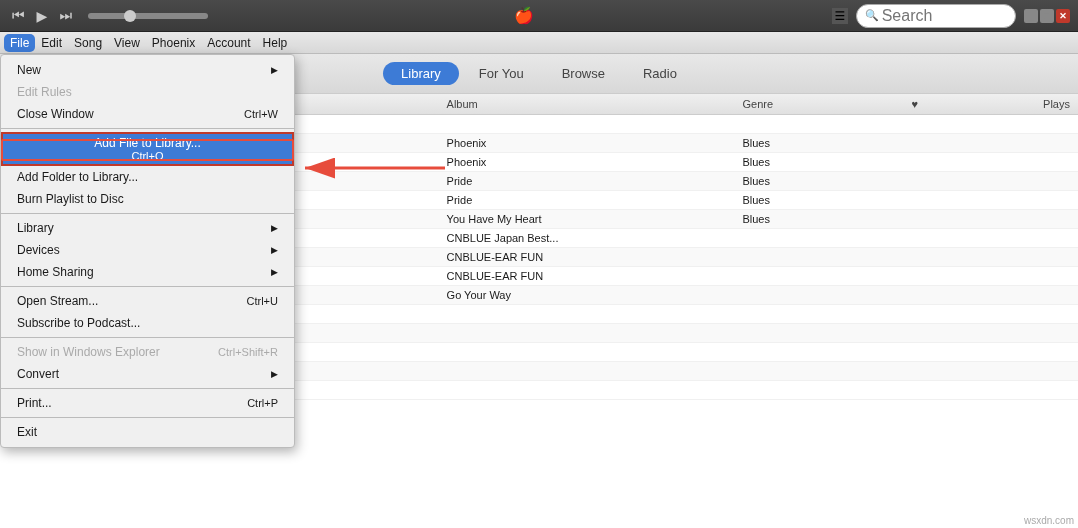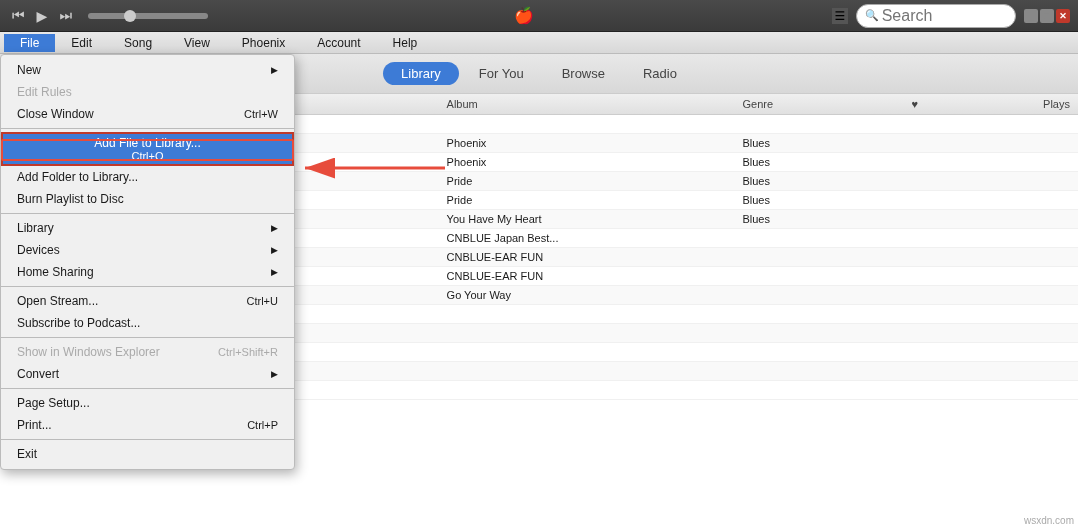--- a/index.html
+++ b/index.html
@@ -75,11 +75,11 @@
       border-bottom: 1px solid #bbb;
     }
     .menu-item {
-      padding: 2px 16px;
+      padding: 2px 6px;
       font-size: 12px;
       color: #1a1a1a;
       cursor: pointer;
-      border-radius: 0;
+      border-radius: 5px;
       white-space: nowrap;
     }
     .menu-item:hover, .menu-item.active {

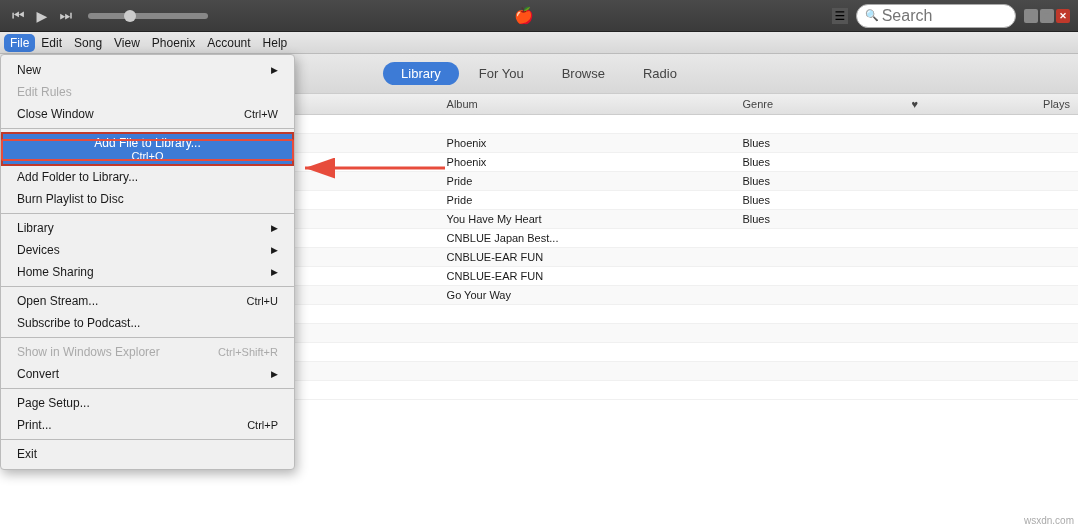--- a/index.html
+++ b/index.html
@@ -339,9 +339,6 @@
     <span class="submenu-arrow">▶</span>
   </div>
   <div class="dropdown-separator"></div>
-  <div class="dropdown-item">
-    <span>Page Setup...</span>
-  </div>
   <div class="dropdown-item">
     <span>Print...</span>
     <span class="shortcut">Ctrl+P</span>

